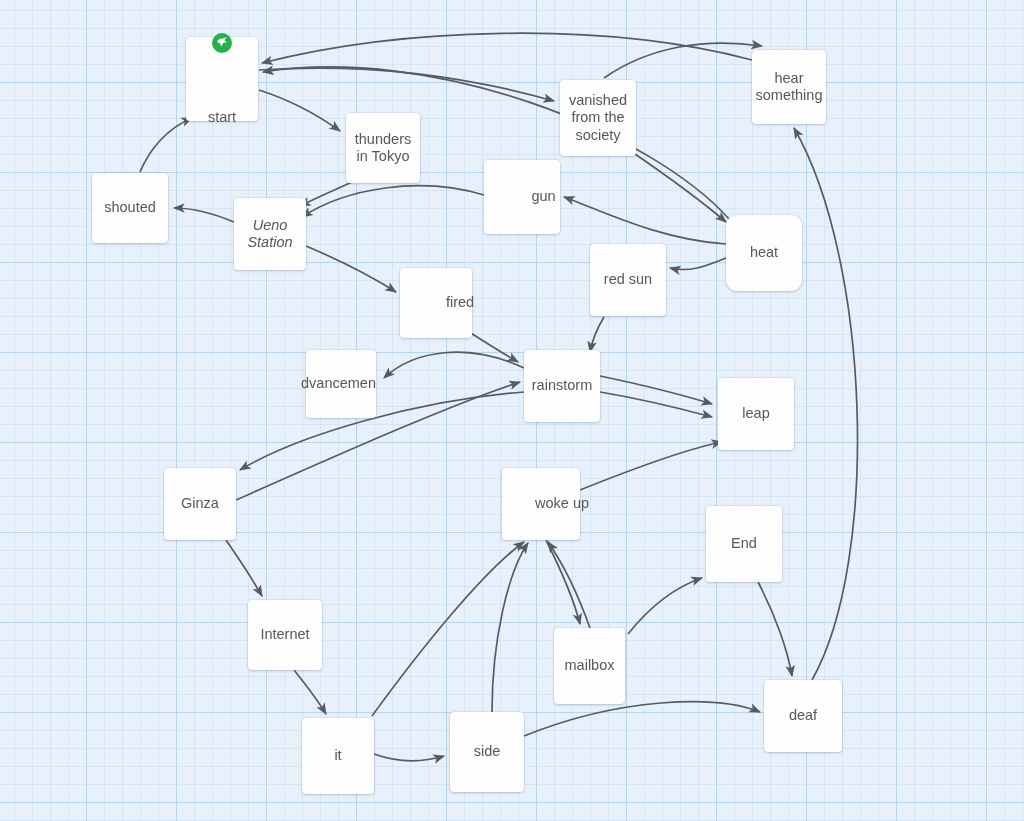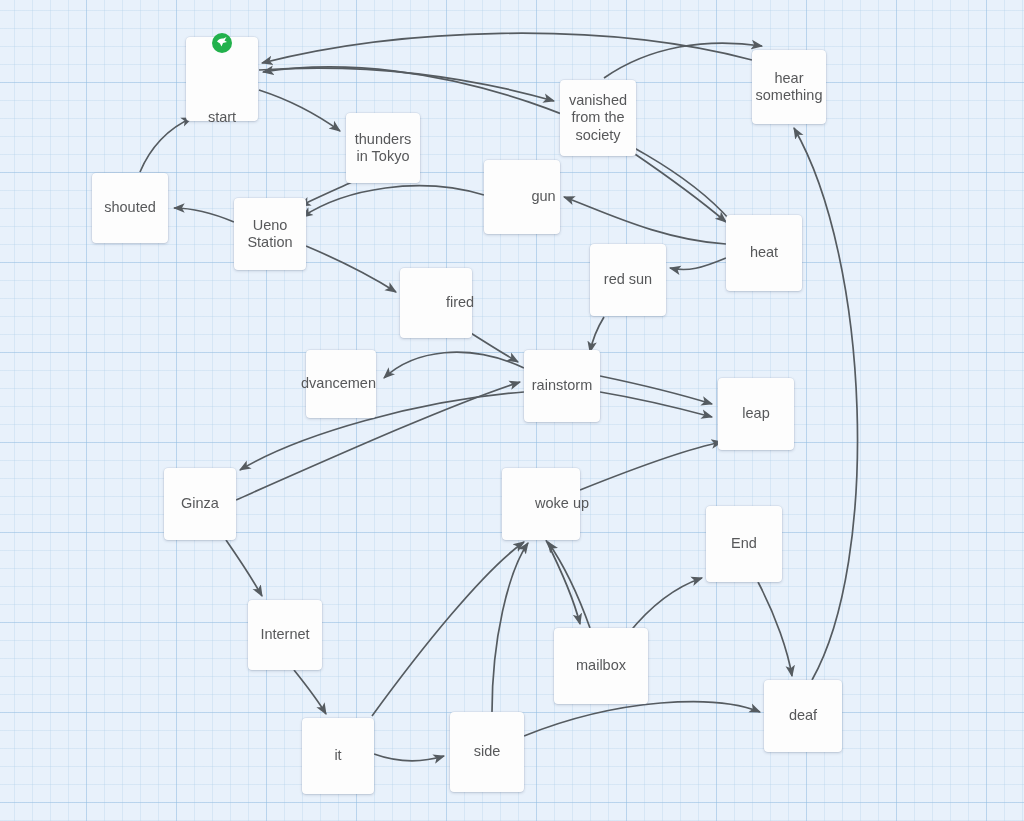--- a/index.html
+++ b/index.html
@@ -169,7 +169,7 @@
     <span class="node-label">shouted</span>
   </div>
 
-  <div class="node" style="left:234px;top:198px;width:72px;height:72px;">
+  <div class="node" style="left:234px;top:198px;width:72px;height:72px;font-style:italic;">
     <span class="node-label">Ueno
 Station</span>
   </div>

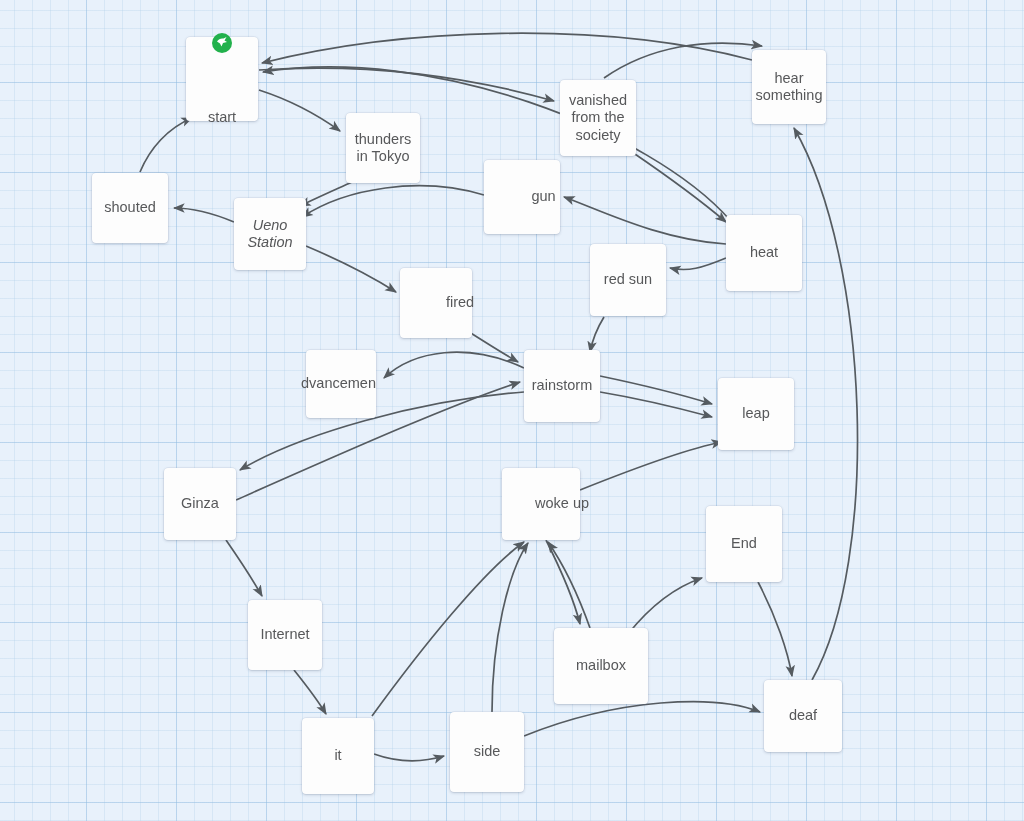--- a/index.html
+++ b/index.html
@@ -178,7 +178,7 @@
     <span class="node-label">gun</span>
   </div>
 
-  <div class="node" style="left:726px;top:215px;width:76px;height:76px;">
+  <div class="node" style="left:726px;top:215px;width:76px;height:76px;border-radius:11px;">
     <span class="node-label">heat</span>
   </div>
 

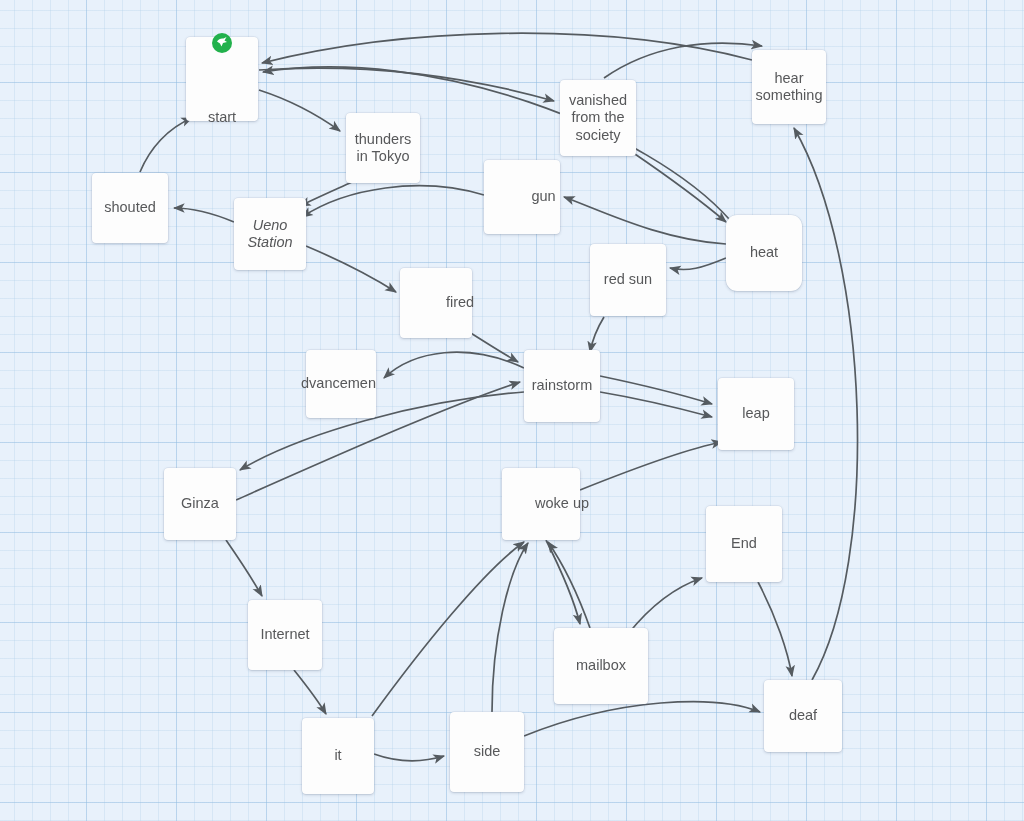--- a/index.html
+++ b/index.html
@@ -218,7 +218,7 @@
     <span class="node-label">Internet</span>
   </div>
 
-  <div class="node" style="left:554px;top:628px;width:94px;height:76px;">
+  <div class="node" style="left:554px;top:628px;width:71px;height:76px;">
     <span class="node-label">mailbox</span>
   </div>
 

